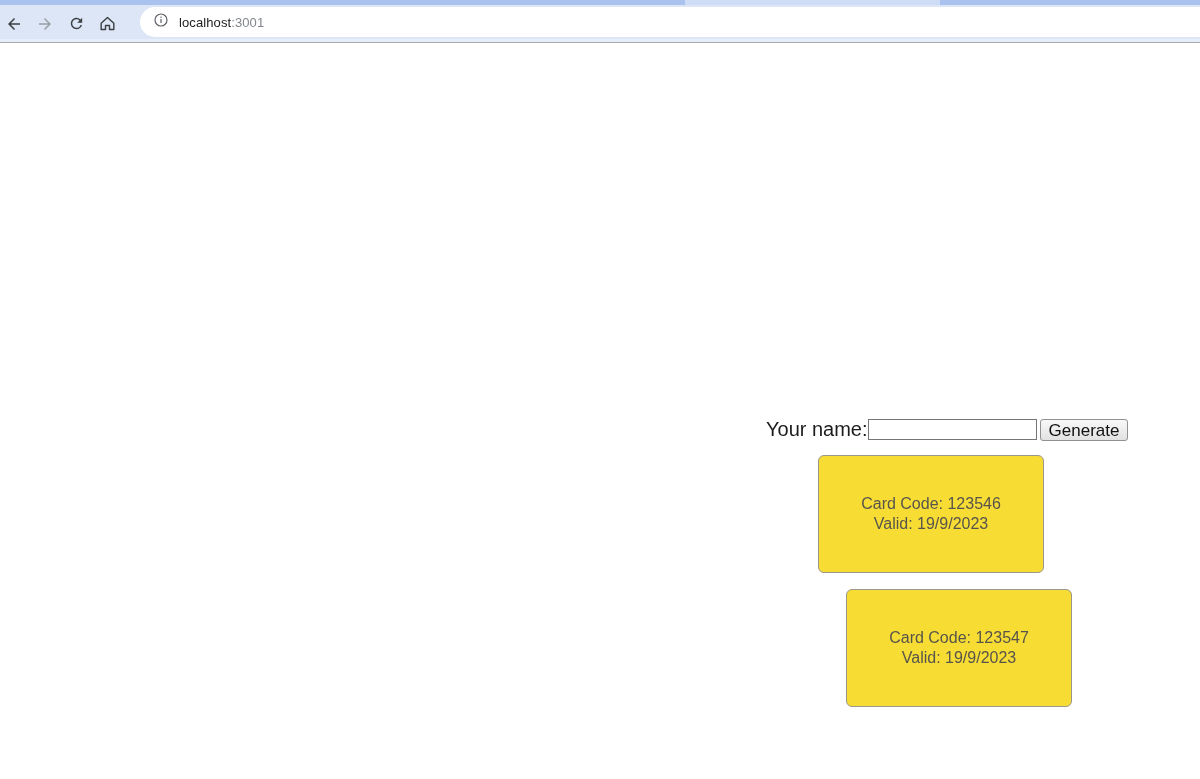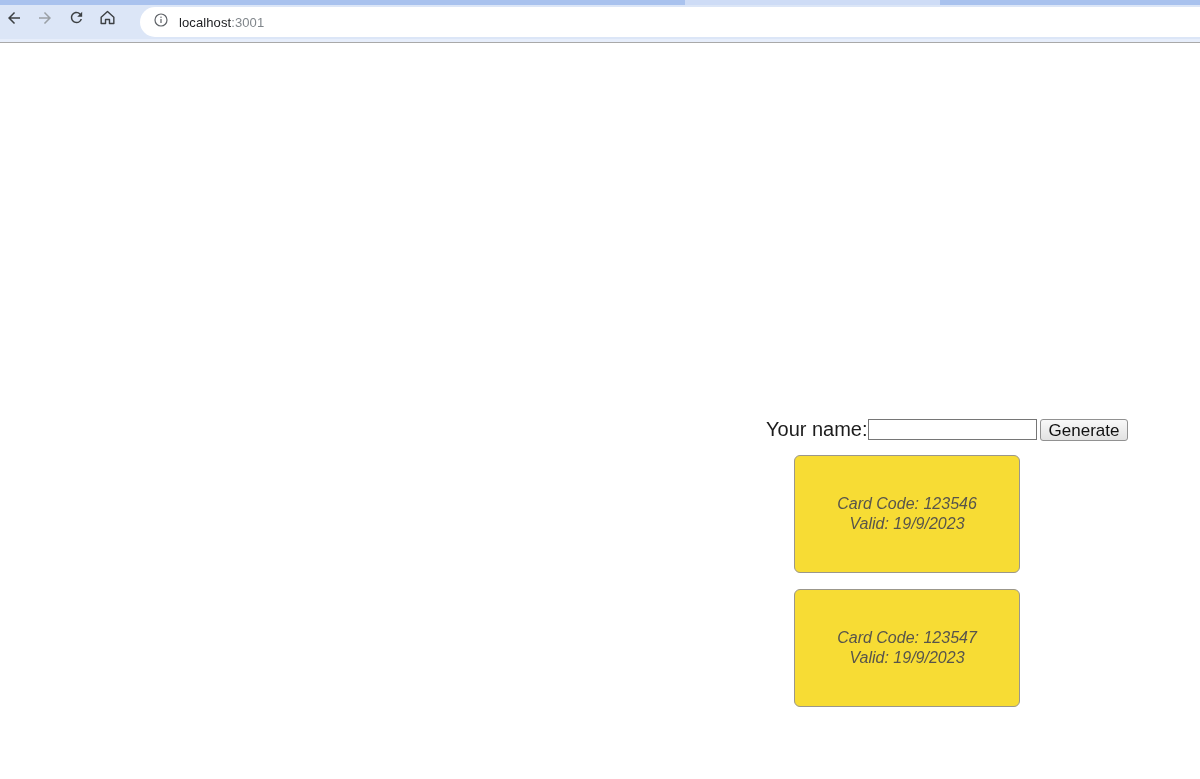--- a/index.html
+++ b/index.html
@@ -28,7 +28,7 @@
     height: 34px;
     background: #dce6f7;
     display: flex;
-    align-items: flex-start;
+    align-items: flex-end;
     padding-left: 0;
   }
   .nav-btn {

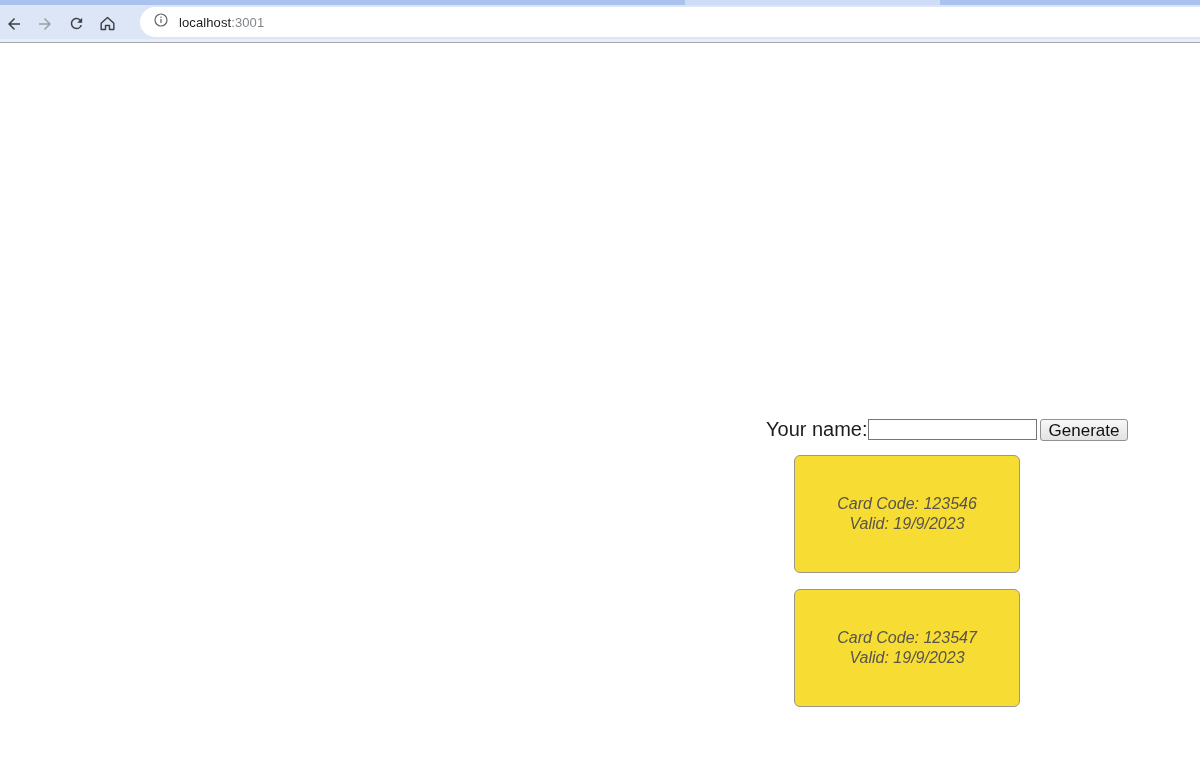--- a/index.html
+++ b/index.html
@@ -109,11 +109,10 @@
   }
   .cards {
     position: absolute;
-    left: 794px;
+    left: 818px;
     top: 412px; 
     display: flex;
     flex-direction: column;
-    font-style: italic;
   }
   .card {
     width: 226px;

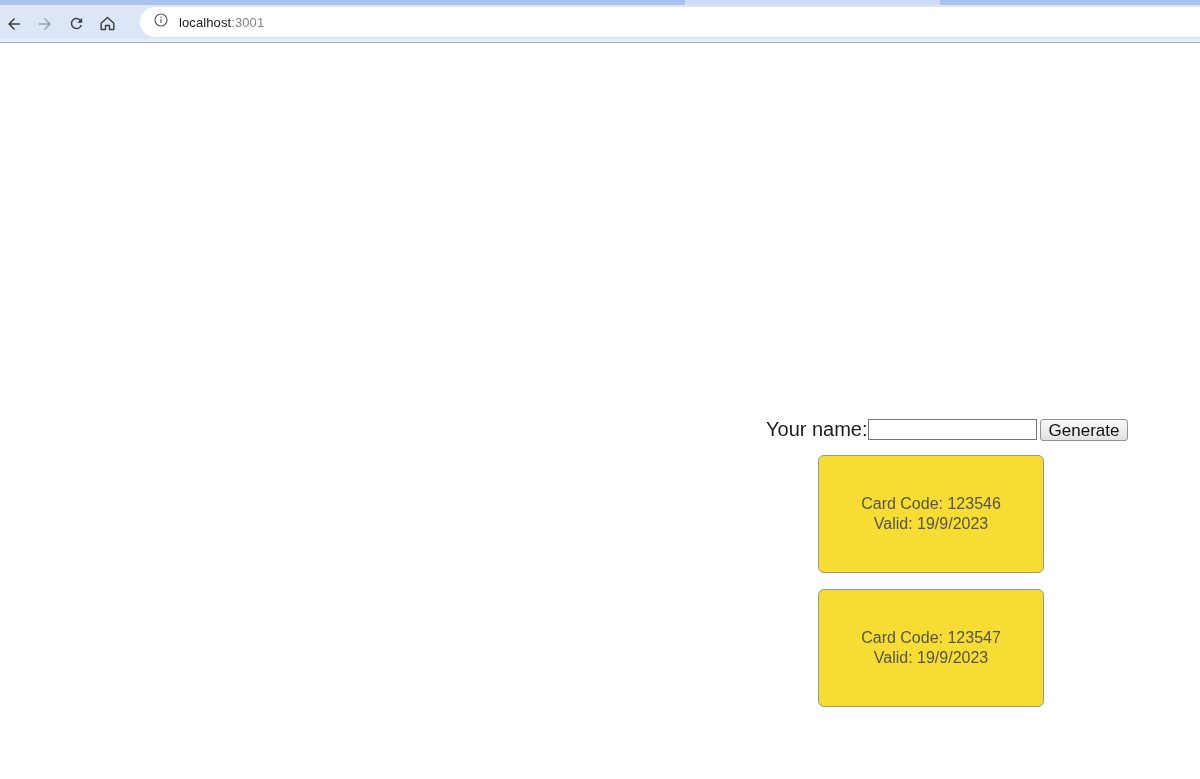--- a/index.html
+++ b/index.html
@@ -129,7 +129,7 @@
     line-height: 20px;
     text-align: center;
   }
-  .card + .card { margin-top: 16px; }
+  .card + .card { margin-top: 16px; margin-left: 28px; }
 </style>
 </head>
 <body>

